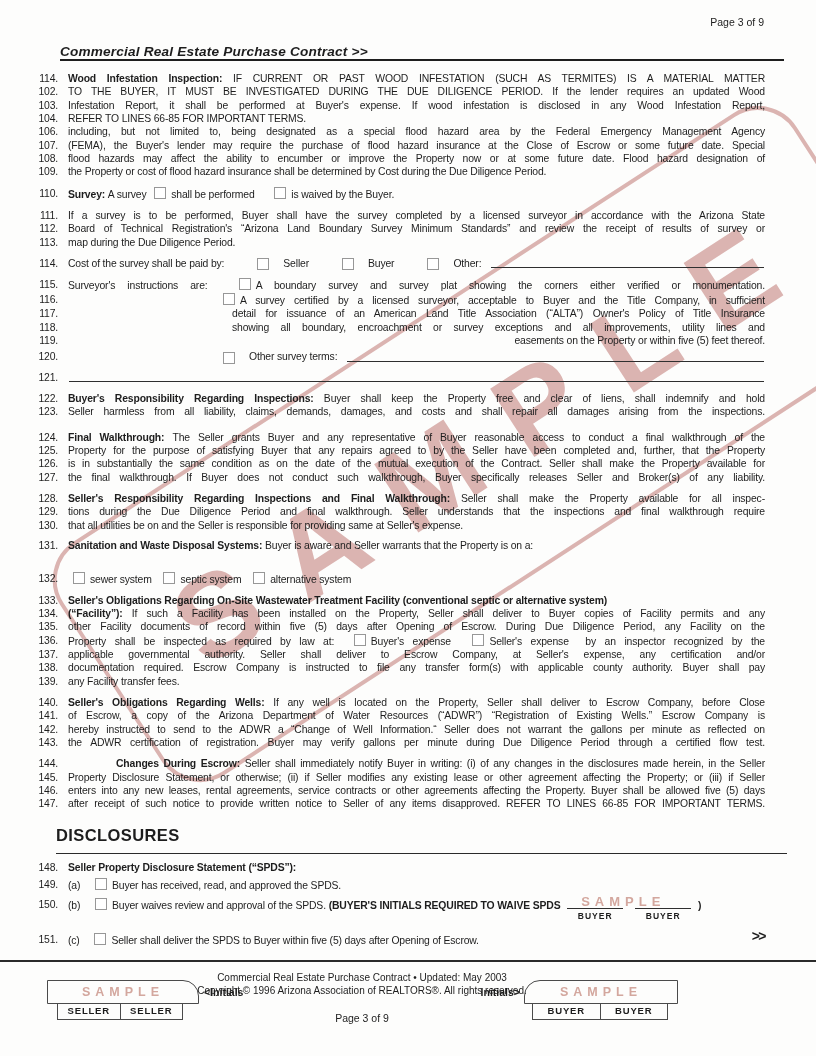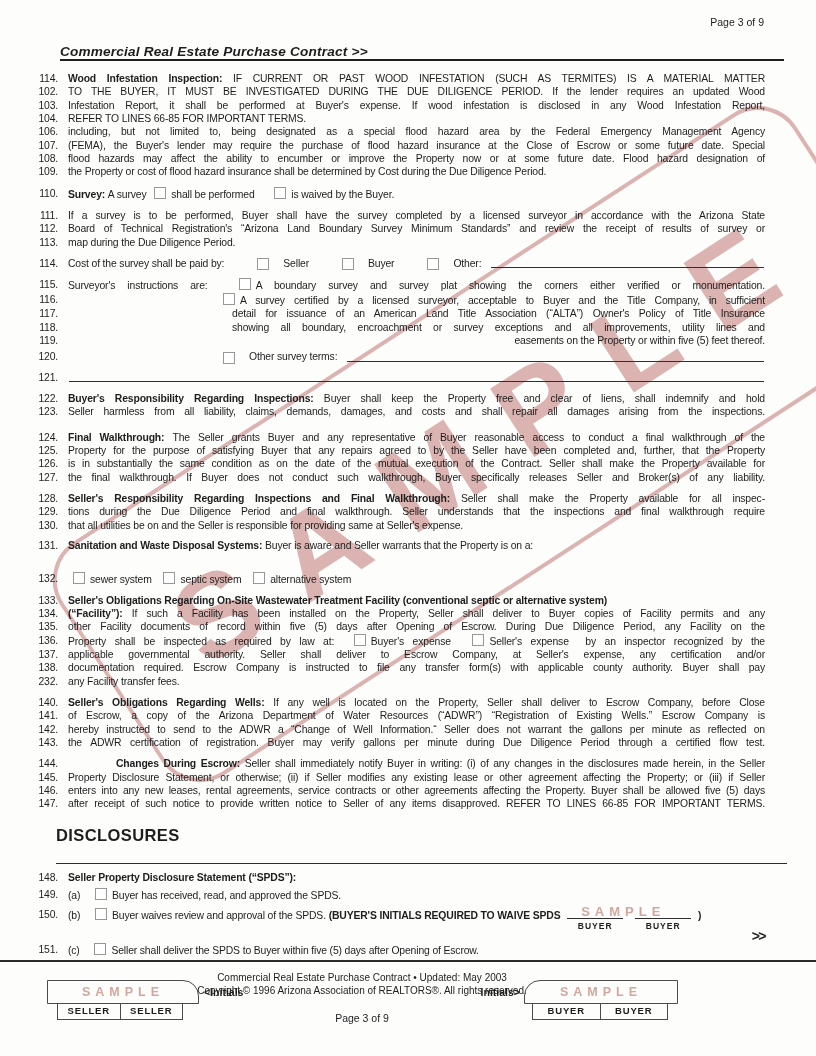--- a/index.html
+++ b/index.html
@@ -244,7 +244,7 @@
           <div class="content just"><span>documentation required. Escrow Company is instructed to file any transfer form(s) with applicable county authority. Buyer shall pay</span> </div>
         </div>
         <div class="row">
-          <span class="num">232.</span>
+          <span class="num">139.</span>
           <div class="content"><span>any Facility transfer fees.</span> </div>
         </div>
         <div class="row" style="margin-top: 8px;">

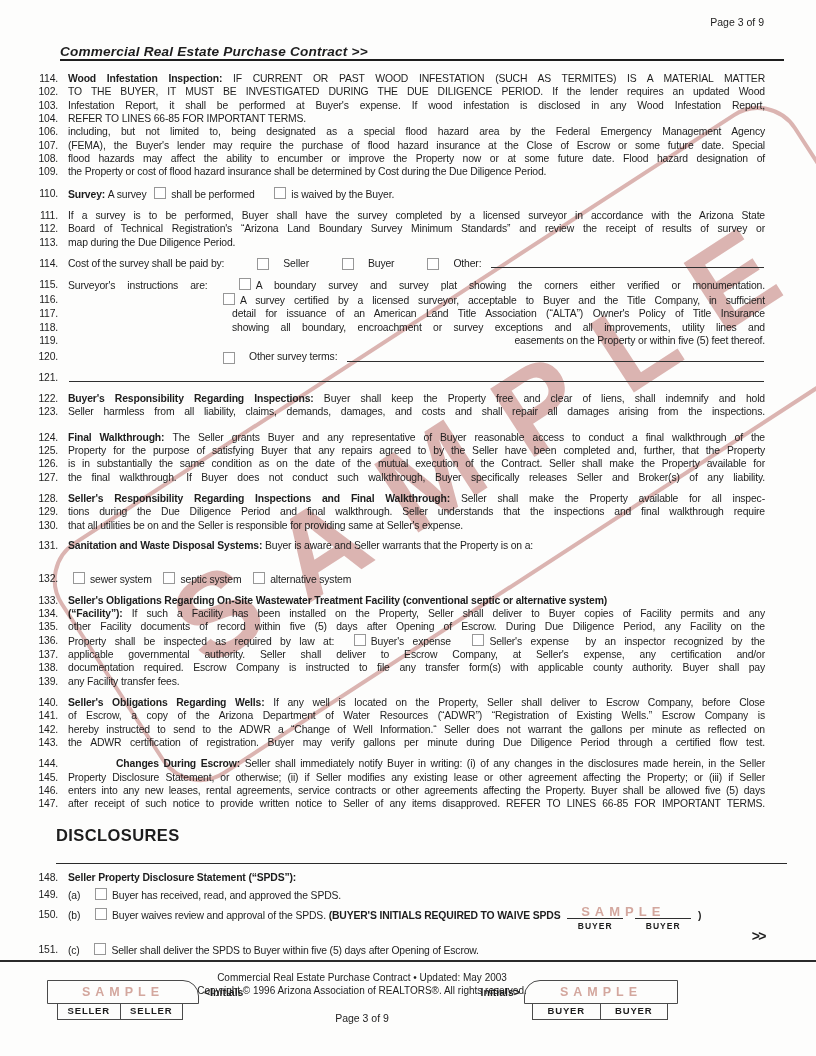--- a/index.html
+++ b/index.html
@@ -38,7 +38,7 @@
               letter-spacing:5px;color:#cf9e94;opacity:.9;}
   
   .disc-heading{margin:15px 0 0 34px;width:731px;border-bottom:1.5px solid #2a2a2a;
-                padding-bottom:18px;font-size:16.5px;font-weight:bold;letter-spacing:.4px;}
+                padding-bottom:8px;font-size:16.5px;font-weight:bold;letter-spacing:.4px;}
   #lines-b{margin-top:7px;}
   .next{position:absolute;top:928px;right:51px;font-weight:bold;font-size:14px;
         letter-spacing:-1.5px;z-index:2;}

